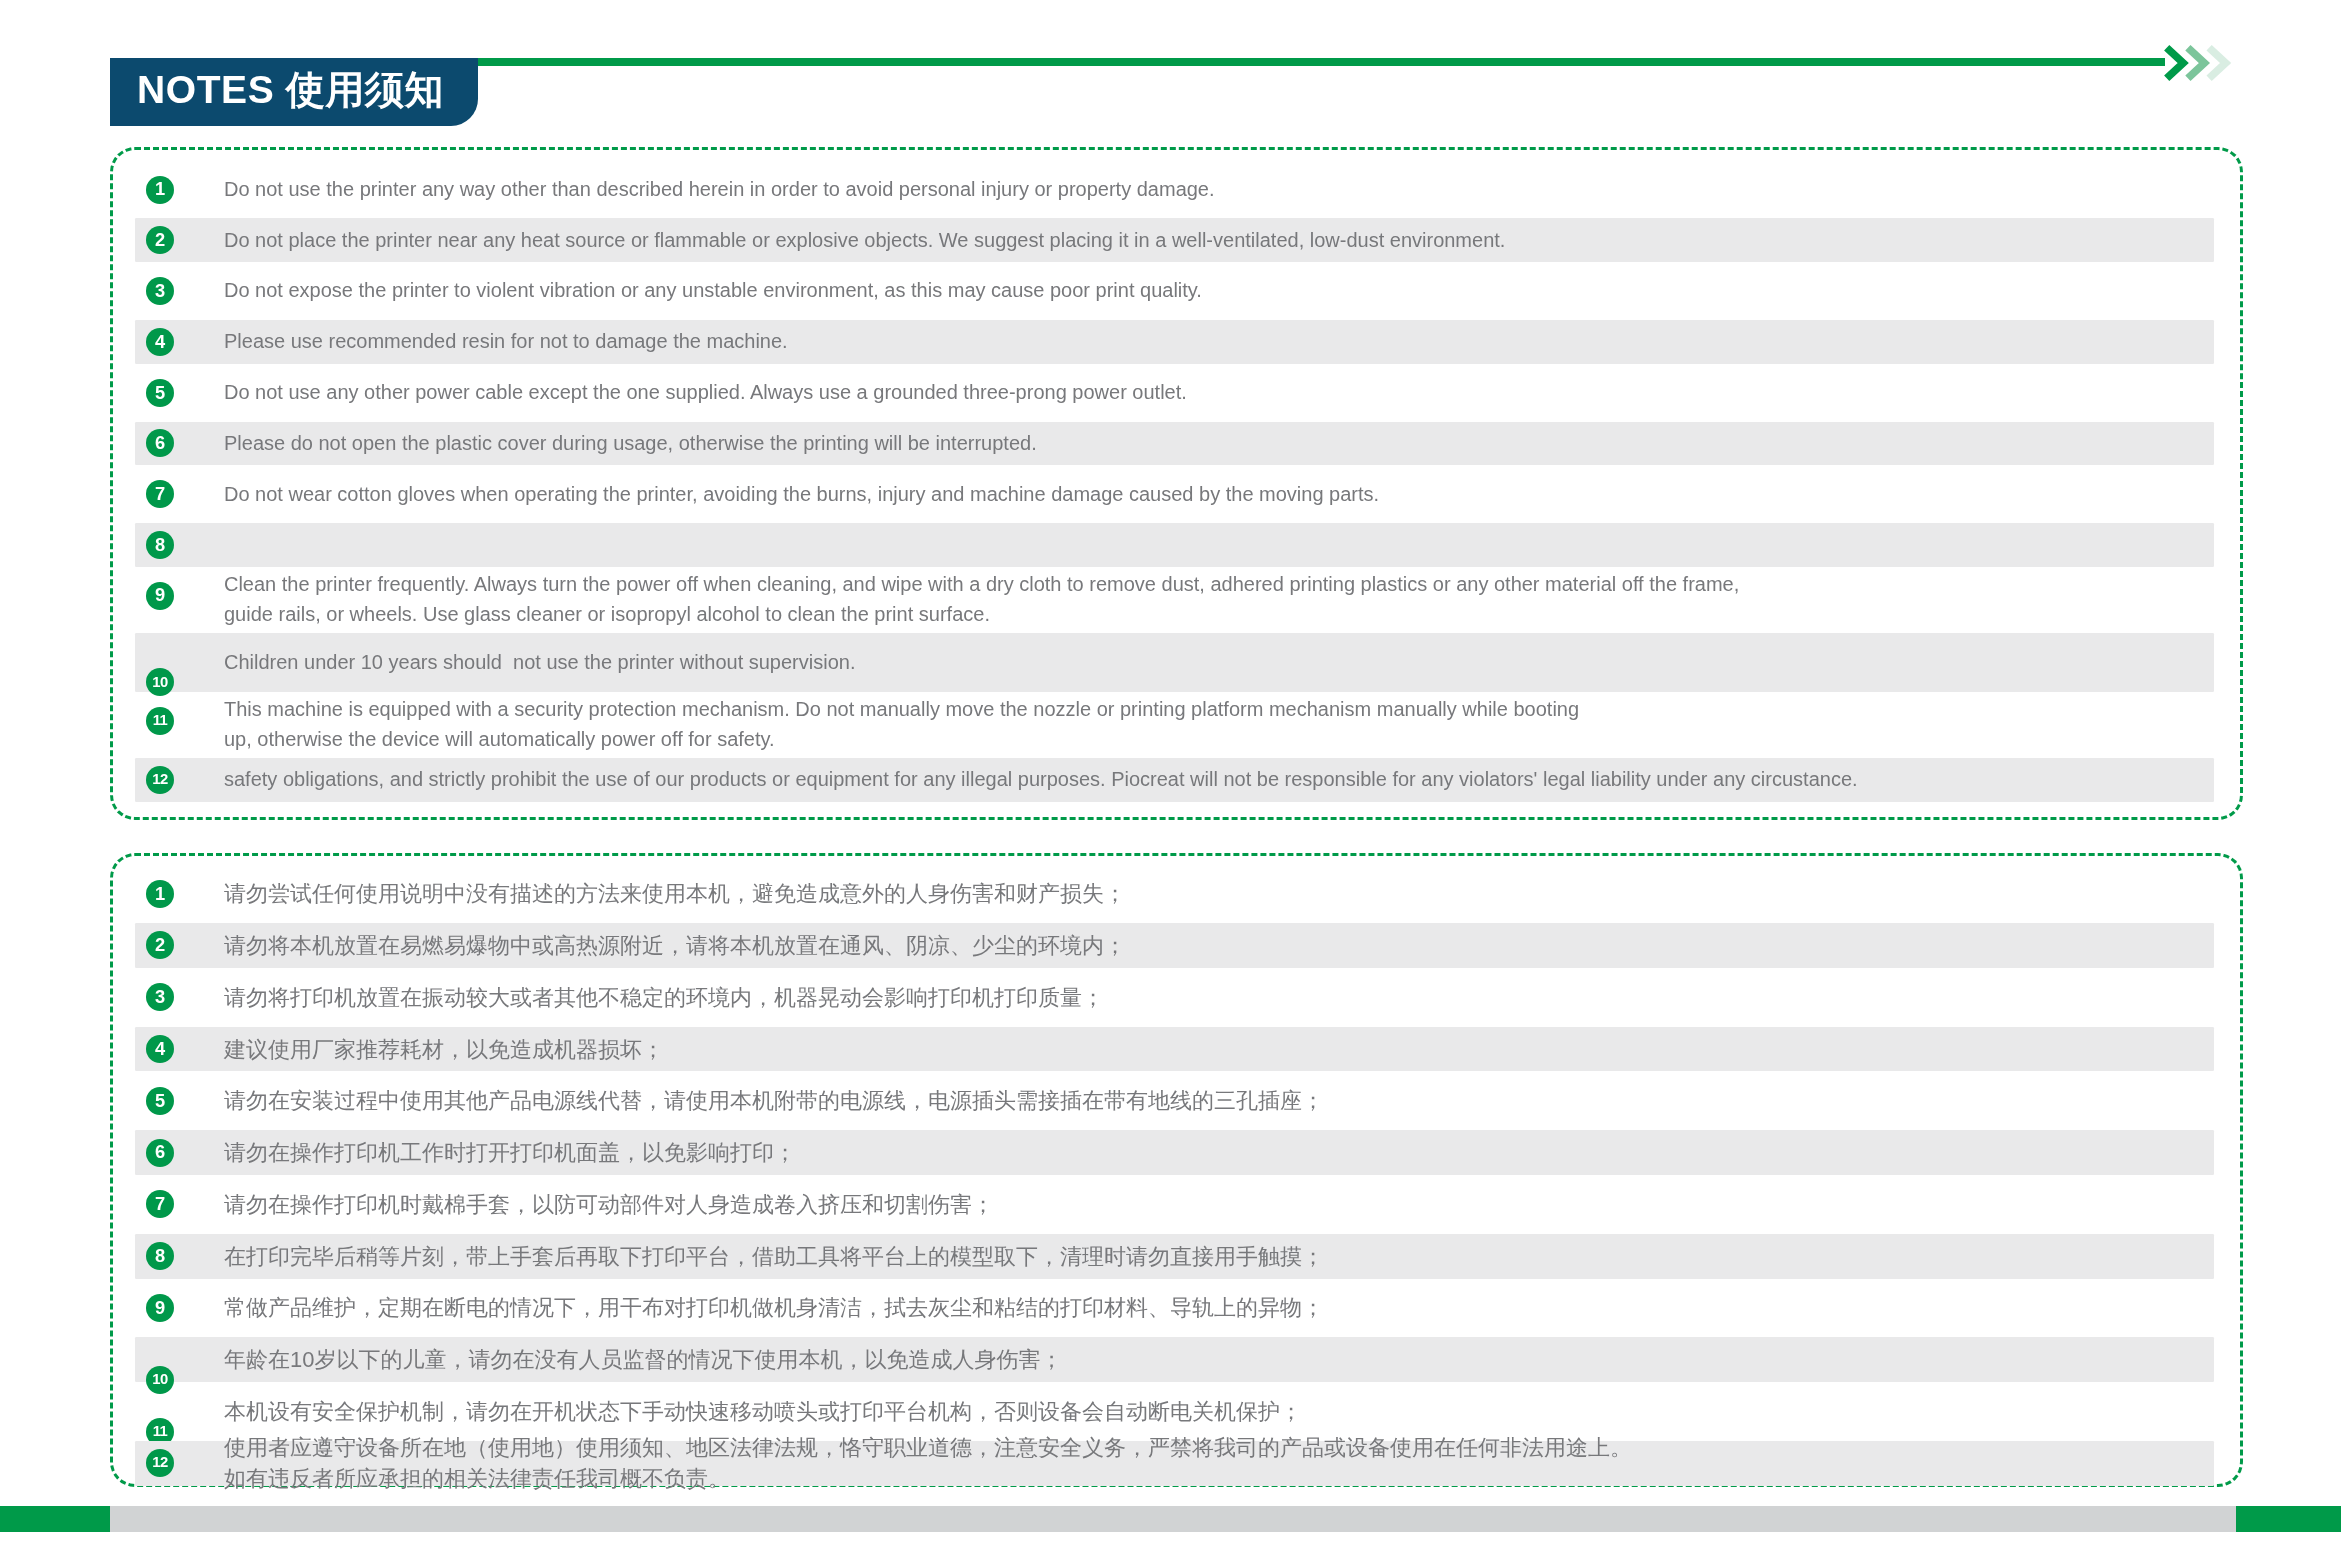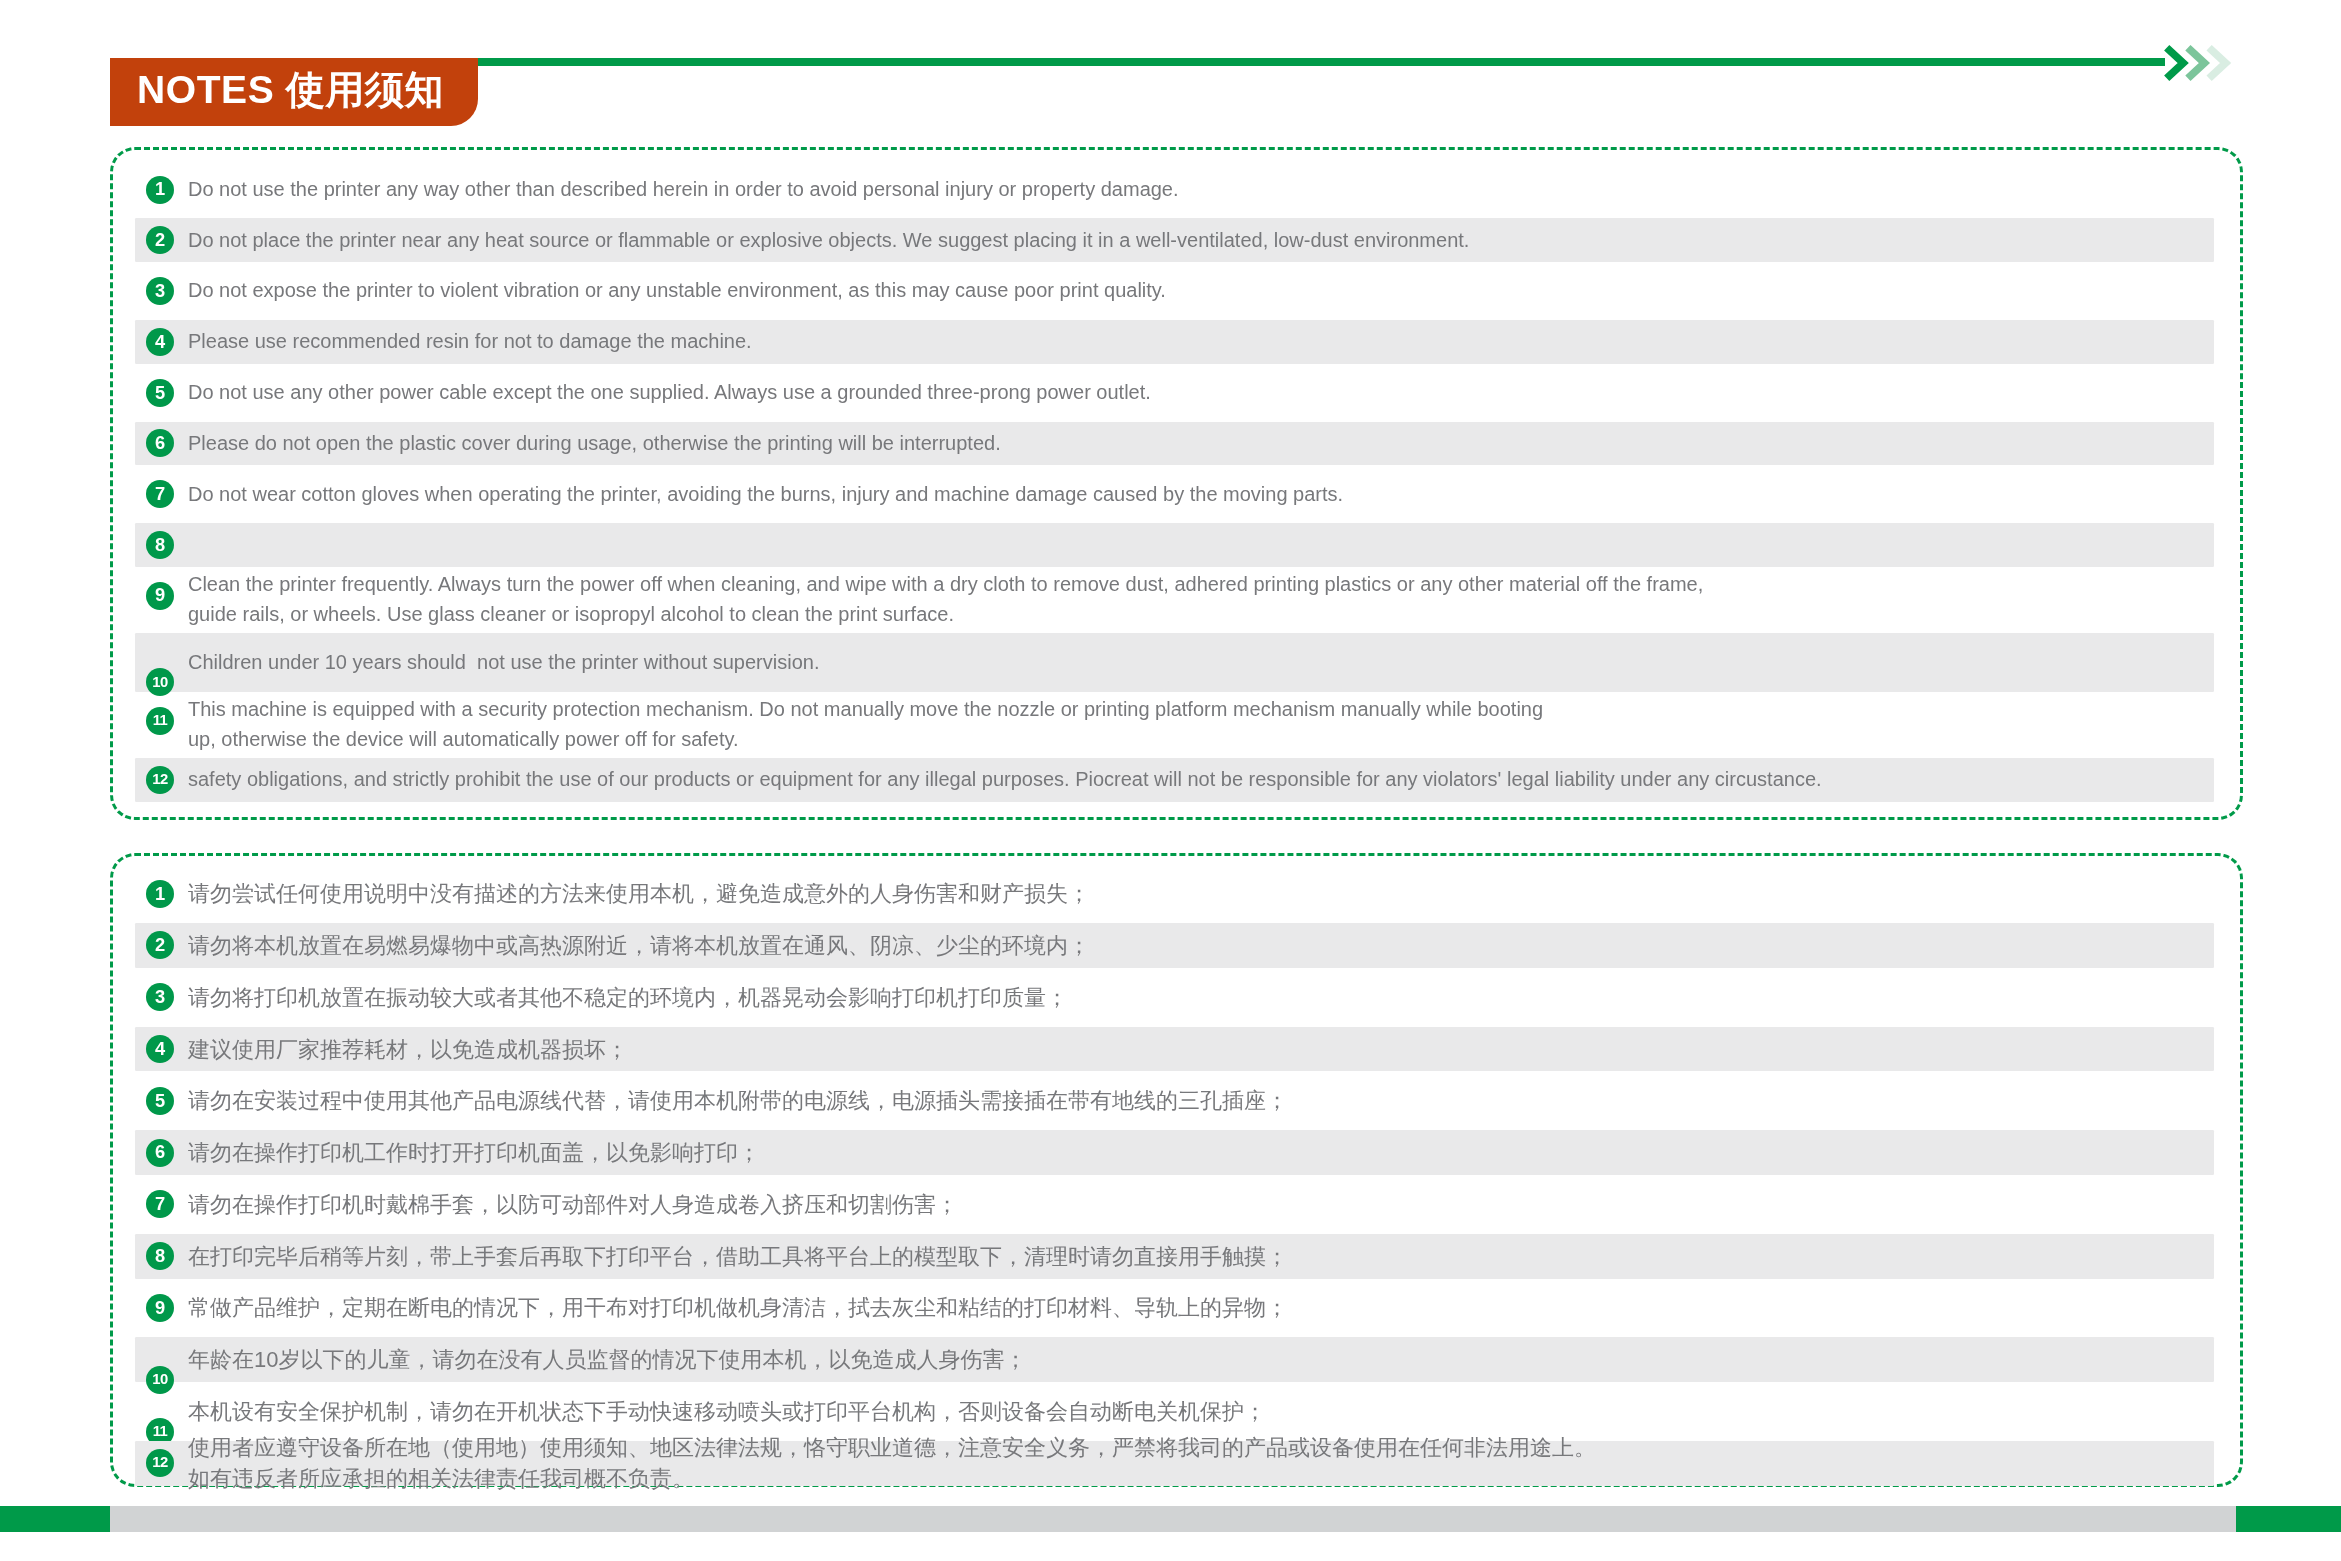--- a/index.html
+++ b/index.html
@@ -15,7 +15,7 @@
   .chevrons{position:absolute;left:2162px;top:44px;}
   .title-badge{
     position:absolute;left:110px;top:58px;height:64px;
-    background:#c2410c;color:#ffffff;
+    background:#0c4a6e;color:#ffffff;
     border-radius:0 0 27px 0;
     display:flex;align-items:center;
     padding:0 34px 3.5px 27px;

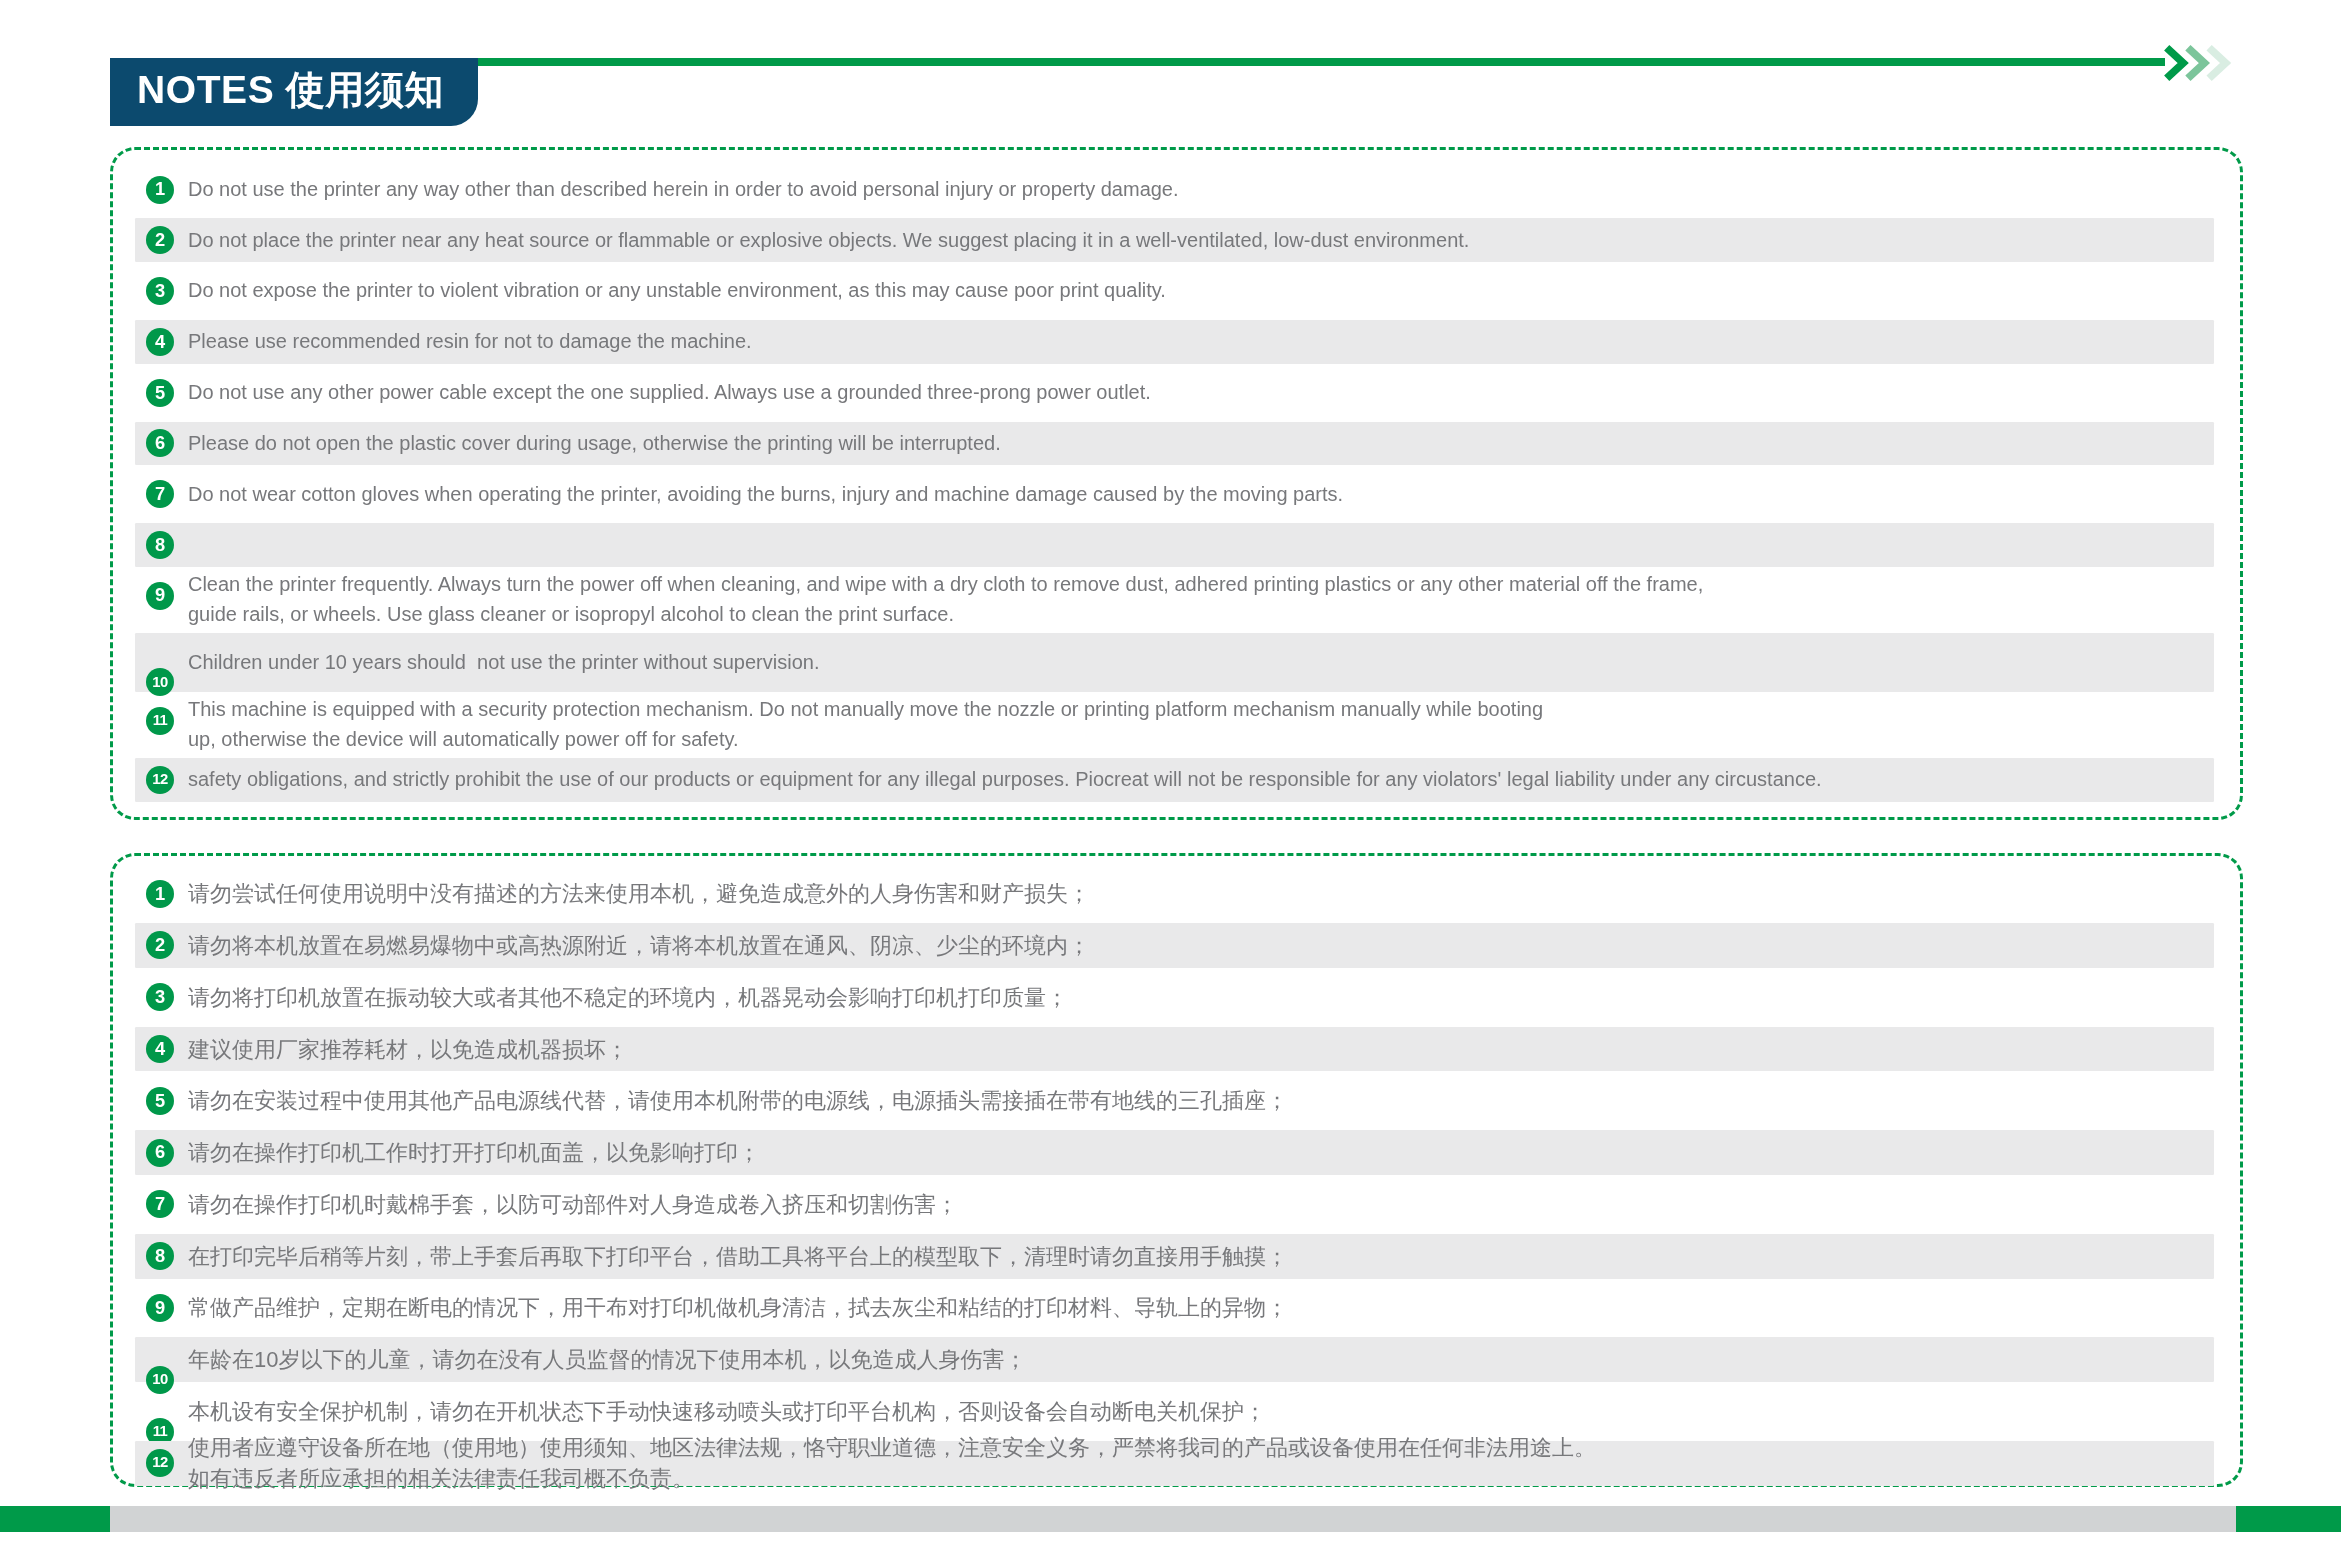--- a/index.html
+++ b/index.html
@@ -48,7 +48,7 @@
   }
   .num.two{font-size:14.8px;letter-spacing:-0.6px;margin-top:40px;}
 
-  .txt{font-size:20px;line-height:29.5px;}
+  .txt{font-size:20px;line-height:29.5px;margin-left:36px;}
   .txt div{white-space:pre-wrap;}
   .box-cn .txt{font-size:22px;line-height:31px;}
 

